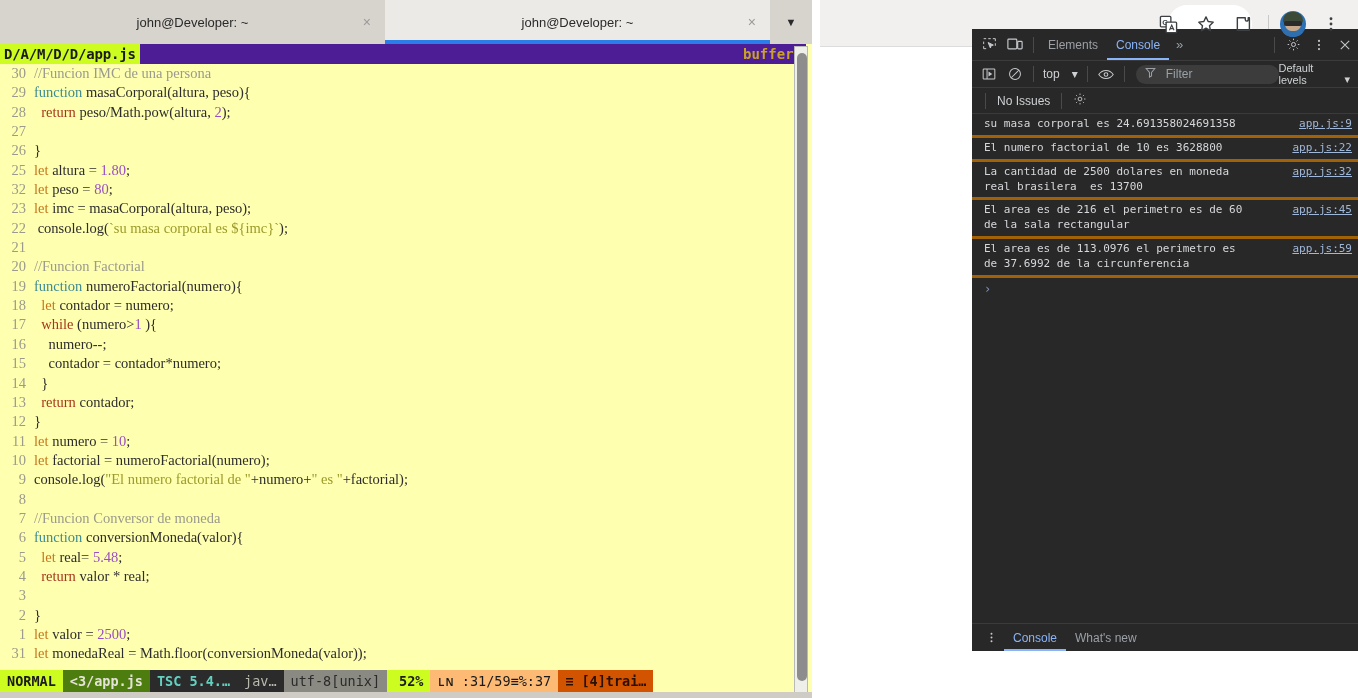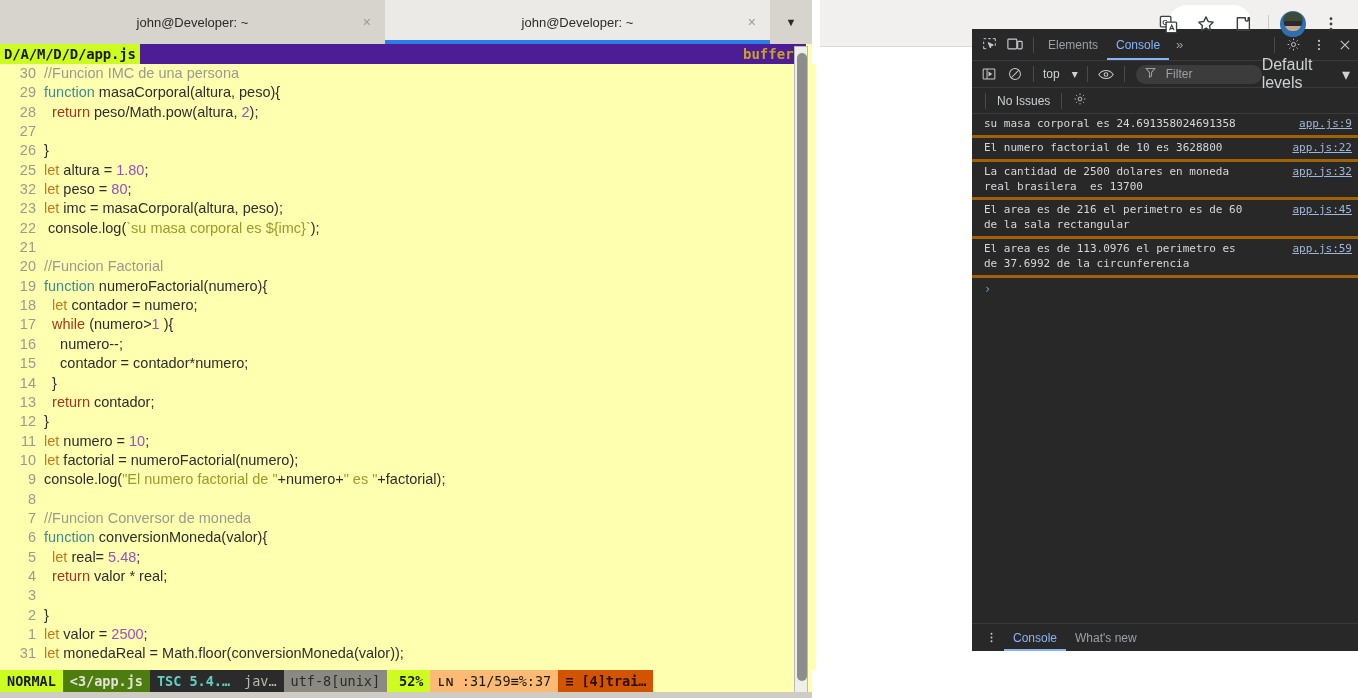--- a/index.html
+++ b/index.html
@@ -171,9 +171,9 @@
   }
 
   .code {
-    position: absolute; left: 10px; top: 20px; width: 806px; height: 606px;
+    position: absolute; left: 0; top: 20px; width: 806px; height: 606px;
     background: #ffffb0; overflow: hidden;
-    font-family: Liberation Sans, sans-serif; font-size: 14.5px;
+    font-family: Liberation Serif, serif; font-size: 14.5px;
     line-height: 19.35px; padding-top: 0px;
   }
   .cline { display: flex; white-space: pre; height: 19.35px; }

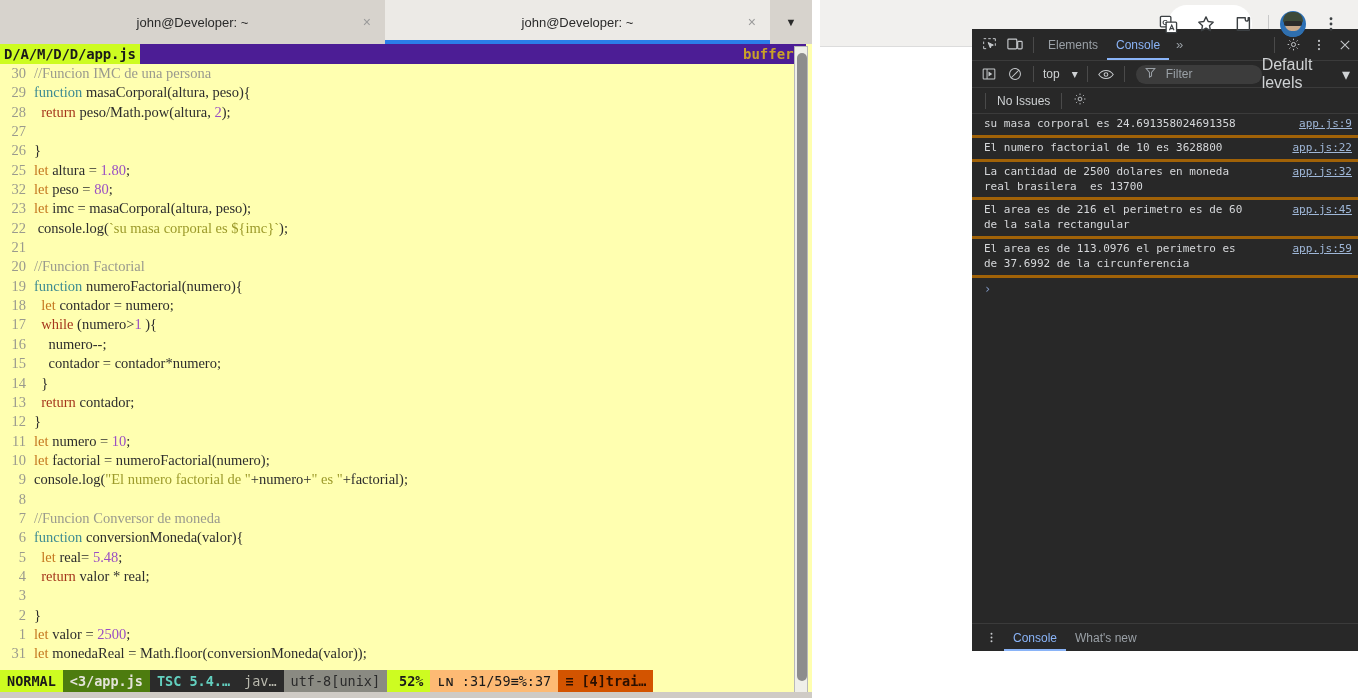--- a/index.html
+++ b/index.html
@@ -88,8 +88,8 @@
     display: flex; align-items: center; gap: 10px; padding: 0 9px;
     font-size: 12px; color: #9aa0a6; margin-left: 6px;
   }
-  .dt-levels { font-size: 16px; color: #cfd2d4; margin-left: auto; margin-right: 8px;
-     display:flex; align-items:center; gap:4px;}
+  .dt-levels { font-size: 11px; color: #cfd2d4; margin-left: auto; margin-right: 8px;
+     display:flex; align-items:flex-end; gap:4px;}
 
   .dt-issuebar {
     height: 26px; display: flex; align-items: center; gap: 6px;

